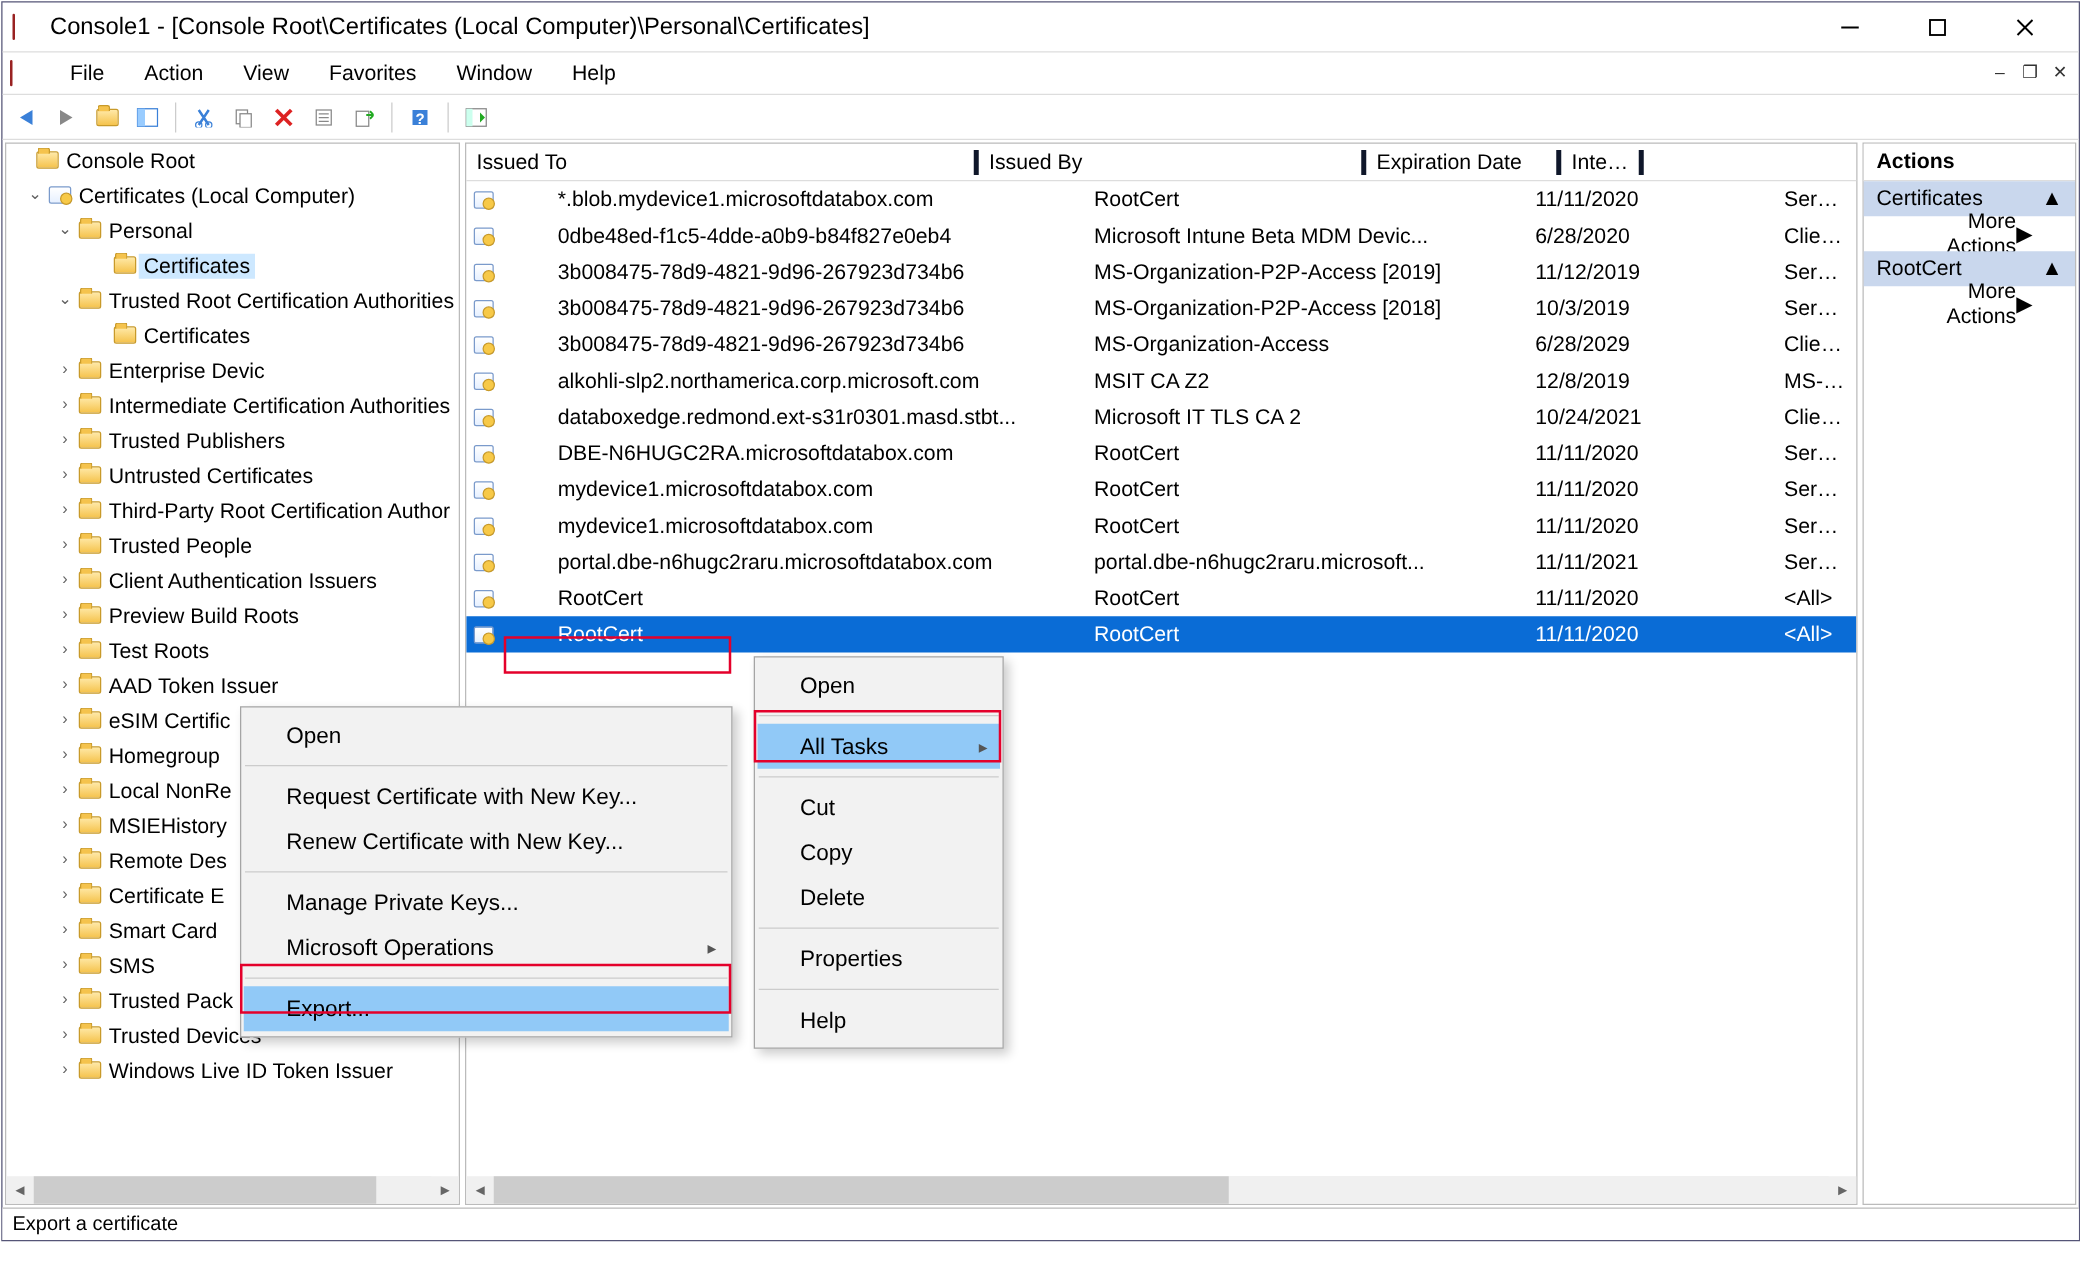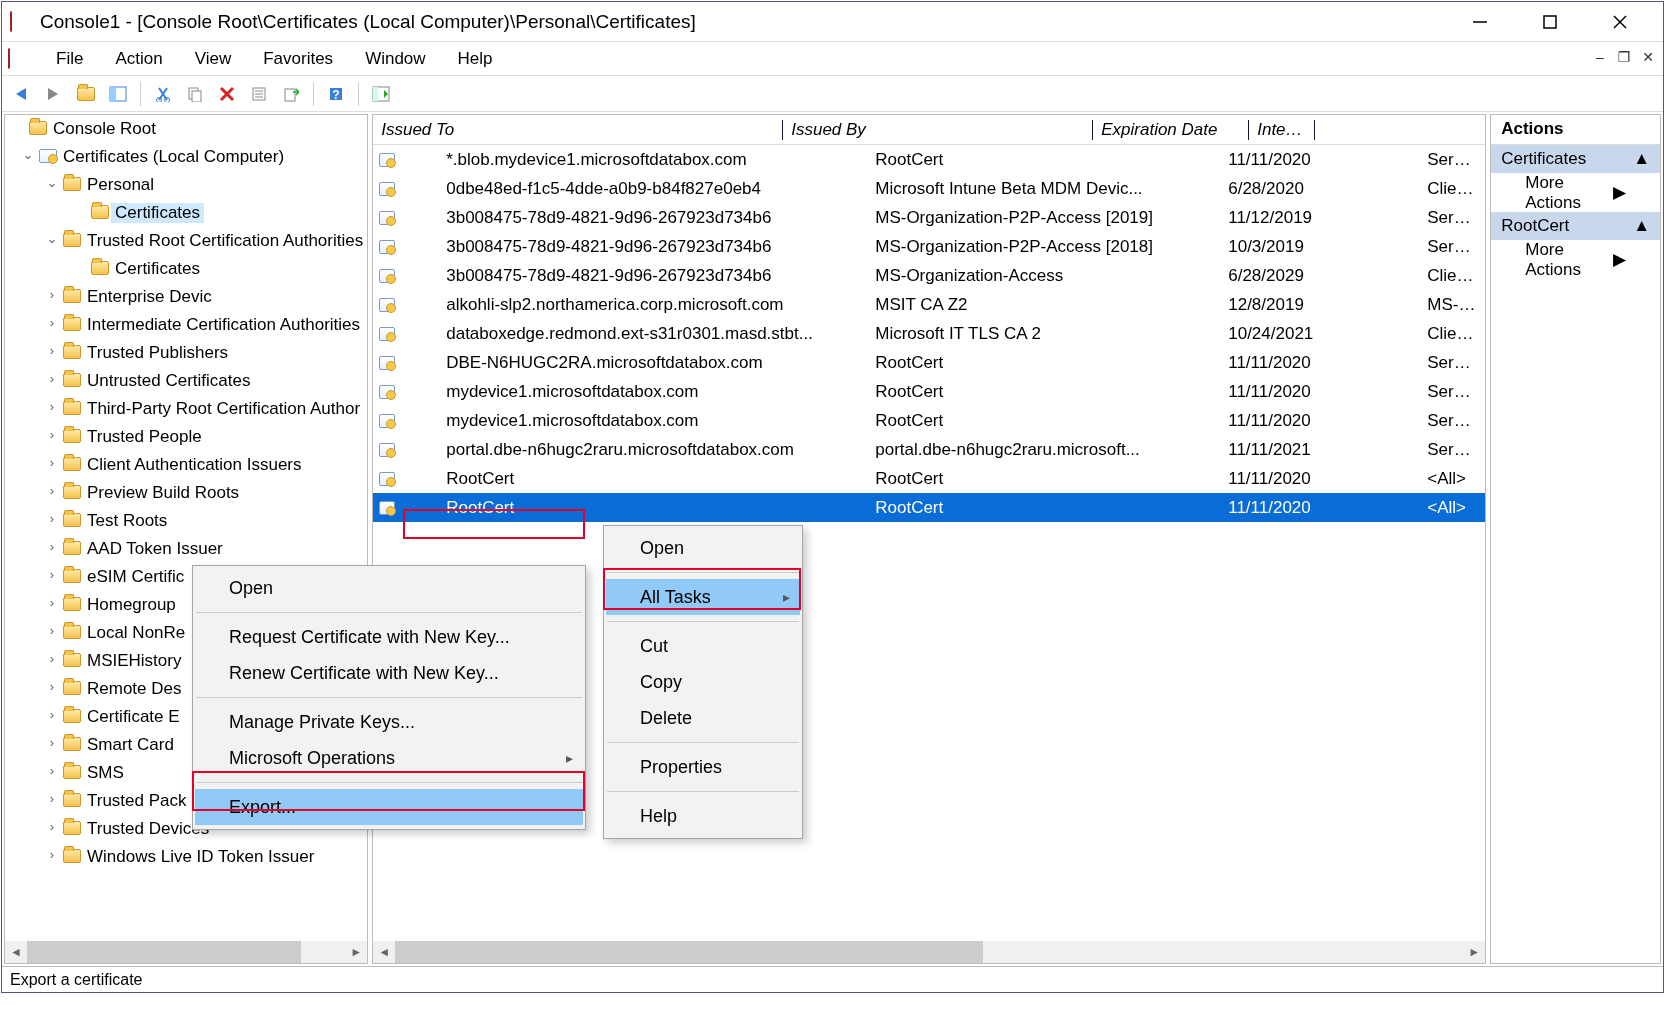--- a/index.html
+++ b/index.html
@@ -35,7 +35,7 @@
 .treerow.sel .lbl { background:#cde8ff; }
 
 .listhead { height:30px; display:flex; border-bottom:1px solid #ddd; align-items:center; font-size:17px;}
-.listhead .col { padding:0 8px; border-right:1px solid #0f172a; overflow:hidden; white-space:nowrap; text-overflow:ellipsis;font-style:italic; }
+.listhead .col { padding:0 8px; border-right:4px solid #0f172a; overflow:hidden; white-space:nowrap; text-overflow:ellipsis; }
 .c-to { width:410px; }
 .c-by { width:310px; }
 .c-exp{ width:156px; }

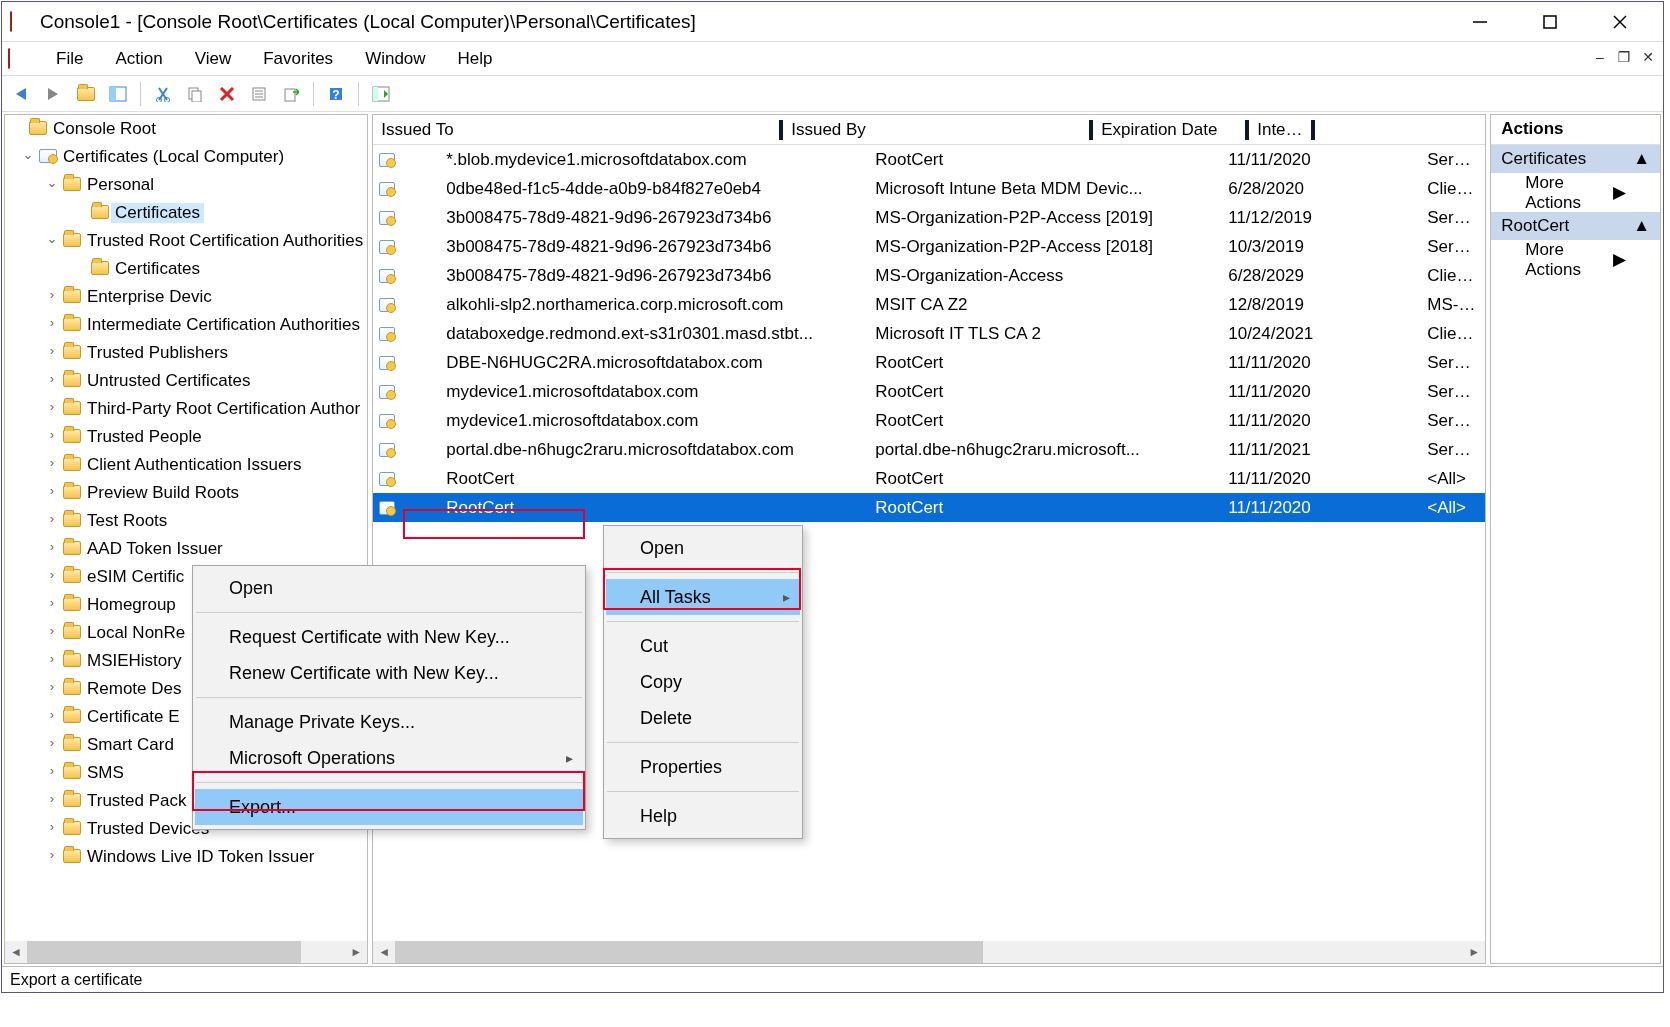--- a/index.html
+++ b/index.html
@@ -55,7 +55,7 @@
 
 .actions-title { height:30px; font-weight:600; padding:4px 10px; border-bottom:1px solid #ddd; background:#fff;}
 .actions-group { height:28px; background:#c9d7ed; padding:3px 10px; display:flex; justify-content:space-between; align-items:center;}
-.actions-item { height:39px; padding:3px 34px; display:flex; justify-content:space-between; align-items:center;}
+.actions-item { height:28px; padding:3px 34px; display:flex; justify-content:space-between; align-items:center;text-align:right;}
 
 .statusbar { height:26px; border-top:1px solid #bbb; padding:2px 8px; font-size:16px; display:flex; align-items:center; background:#fff; }
 

